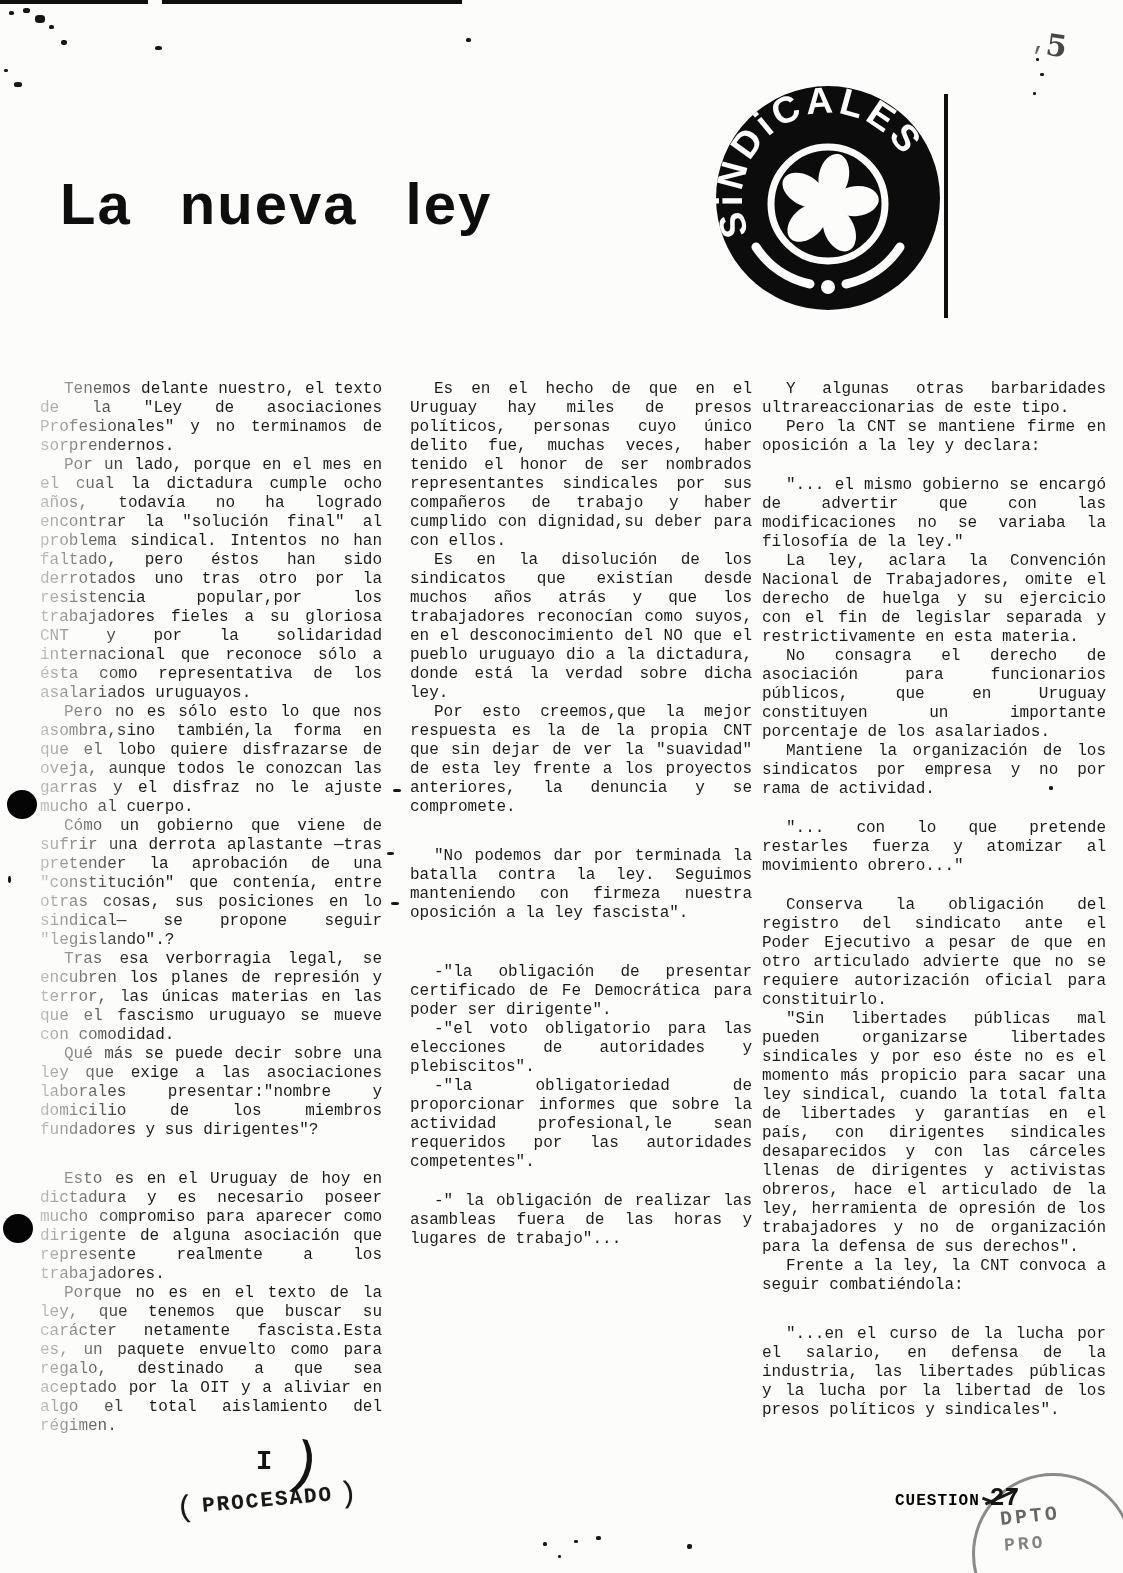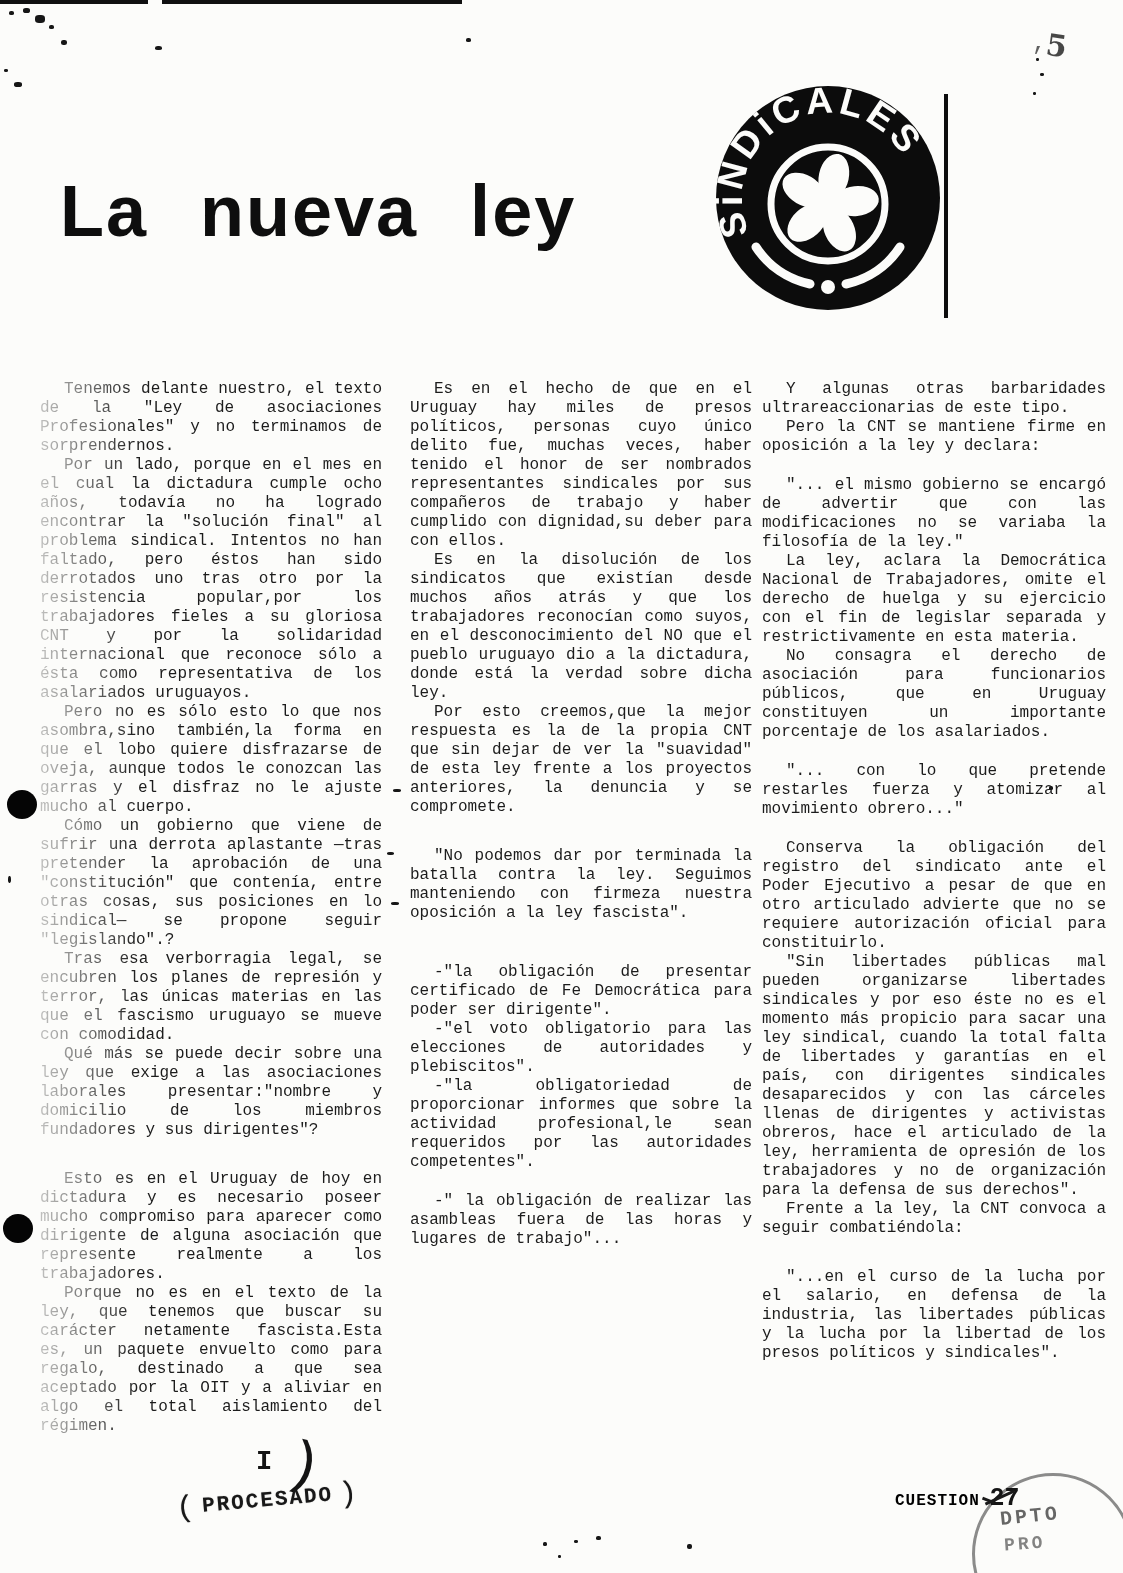--- a/index.html
+++ b/index.html
@@ -18,7 +18,7 @@
   .headline{
     position:absolute;left:60px;top:170px;
     font-family:"Liberation Sans",sans-serif;font-weight:700;
-    font-size:72px;color:#0e0e0e;letter-spacing:2px;word-spacing:30px;white-space:nowrap;
+    font-size:58px;color:#0e0e0e;letter-spacing:2px;word-spacing:30px;white-space:nowrap;
   }
   
   .logo{position:absolute;left:710px;top:80px;width:238px;height:238px;}

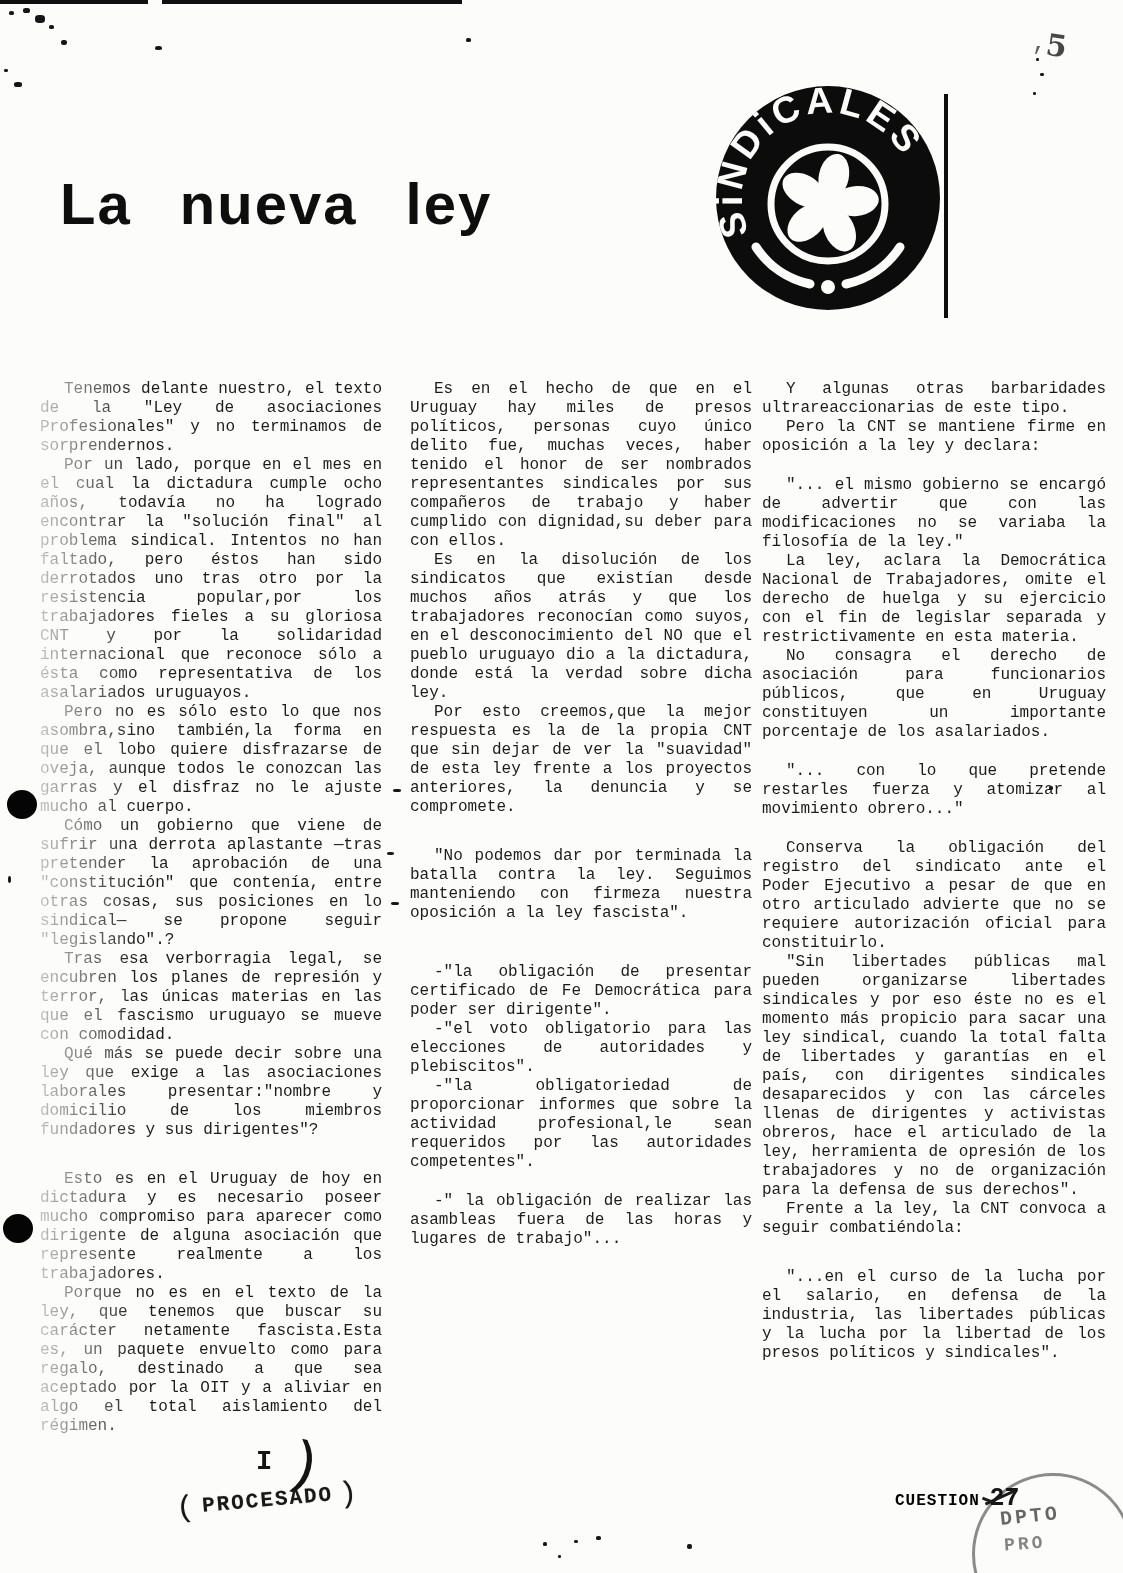--- a/index.html
+++ b/index.html
@@ -147,7 +147,7 @@
         <p class="p">Y algunas otras barbaridades ultrareaccionarias de este tipo.</p>
         <p class="p">Pero la CNT se mantiene firme en oposición a la ley y declara:</p>
         <p class="p g1">"... el mismo gobierno se encargó de advertir que con las modificaciones no se variaba la filosofía de la ley."</p>
-        <p class="p">La ley, aclara la Democrática Nacional de Trabajadores, omite el derecho de huelga y su ejercicio con el fin de legislar separada y restrictivamente en esta materia.</p>
+        <p class="p">La ley, aclara la Convención Nacional de Trabajadores, omite el derecho de huelga y su ejercicio con el fin de legislar separada y restrictivamente en esta materia.</p>
         <p class="p">No consagra el derecho de asociación para funcionarios públicos, que en Uruguay constituyen un importante porcentaje de los asalariados.</p>
         <p class="p g1">"... con lo que pretende restarles fuerza y atomizar al movimiento obrero..."</p>
         <p class="p g1">Conserva la obligación del registro del sindicato ante el Poder Ejecutivo a pesar de que en otro articulado advierte que no se requiere autorización oficial para constituirlo.</p>

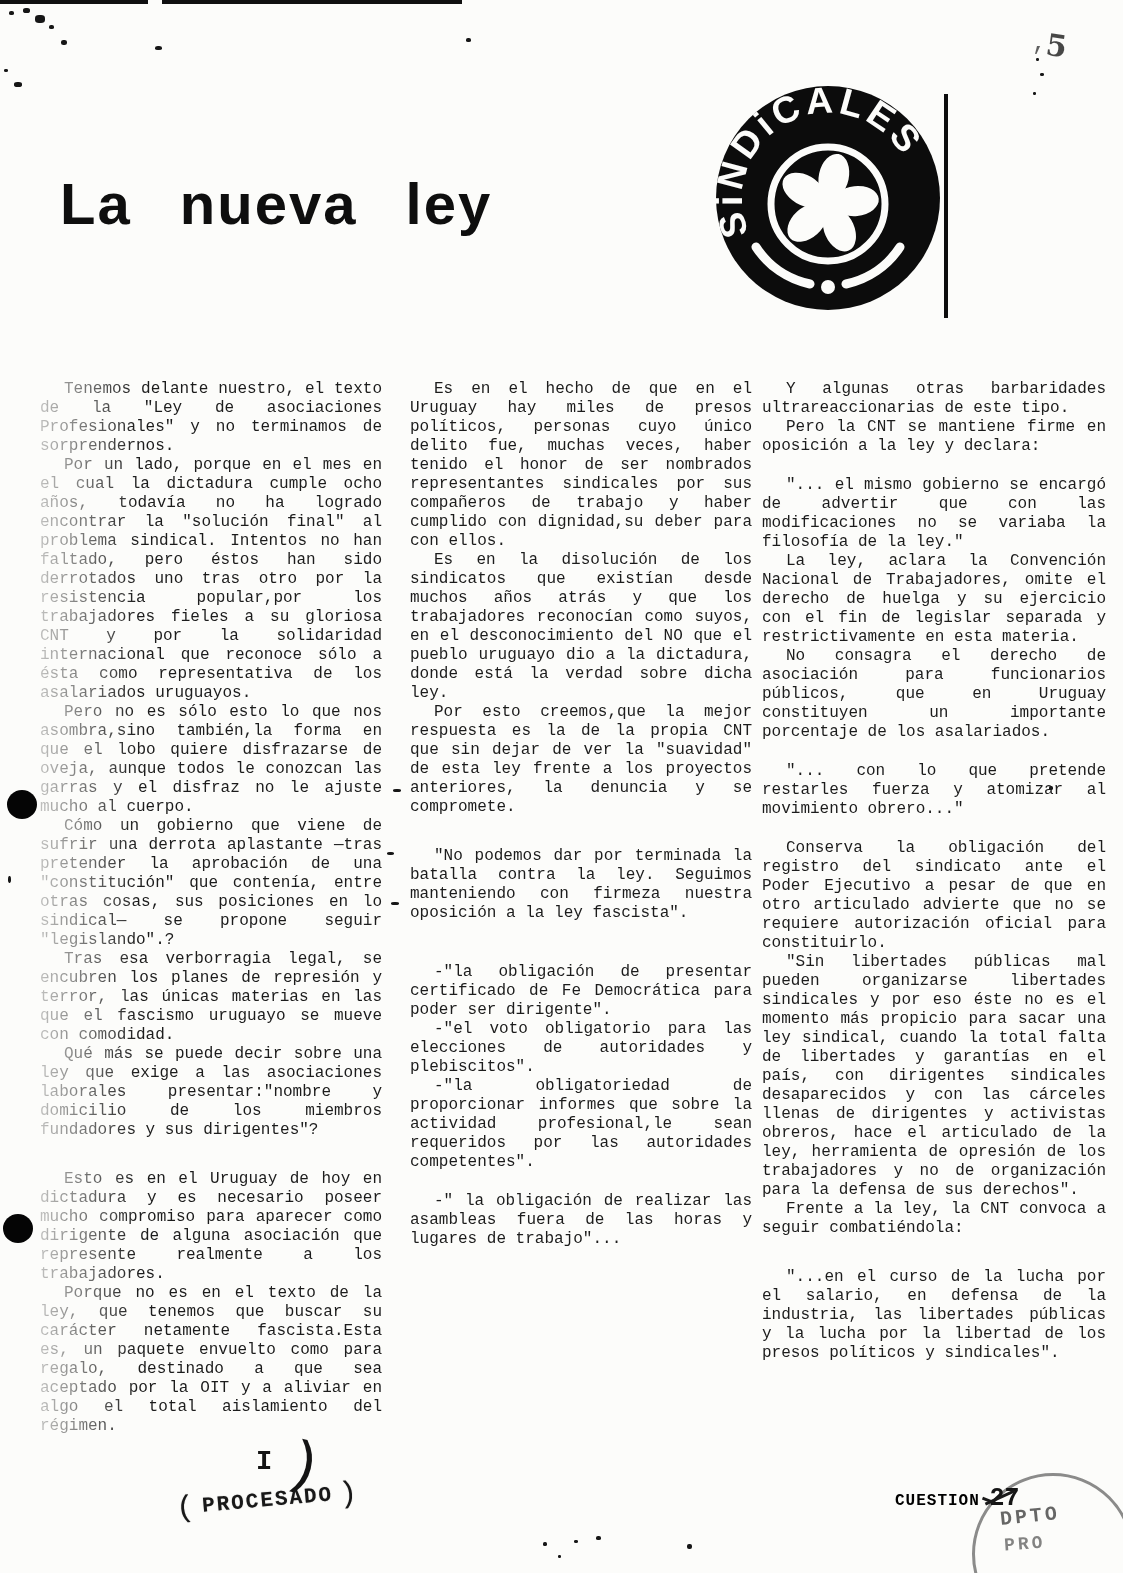--- a/index.html
+++ b/index.html
@@ -149,6 +149,7 @@
         <p class="p g1">"... el mismo gobierno se encargó de advertir que con las modificaciones no se variaba la filosofía de la ley."</p>
         <p class="p">La ley, aclara la Convención Nacional de Trabajadores, omite el derecho de huelga y su ejercicio con el fin de legislar separada y restrictivamente en esta materia.</p>
         <p class="p">No consagra el derecho de asociación para funcionarios públicos, que en Uruguay constituyen un importante porcentaje de los asalariados.</p>
+        <p class="p">Mantiene la organización de los sindicatos por empresa y no por rama de actividad.</p>
         <p class="p g1">"... con lo que pretende restarles fuerza y atomizar al movimiento obrero..."</p>
         <p class="p g1">Conserva la obligación del registro del sindicato ante el Poder Ejecutivo a pesar de que en otro articulado advierte que no se requiere autorización oficial para constituirlo.</p>
         <p class="p">"Sin libertades públicas mal pueden organizarse libertades sindicales y por eso éste no es el momento más propicio para sacar una ley sindical, cuando la total falta de libertades y garantías en el país, con dirigentes sindicales desaparecidos y con las cárceles llenas de dirigentes y activistas obreros, hace el articulado de la ley, herramienta de opresión de los trabajadores y no de organización para la defensa de sus derechos".</p>

